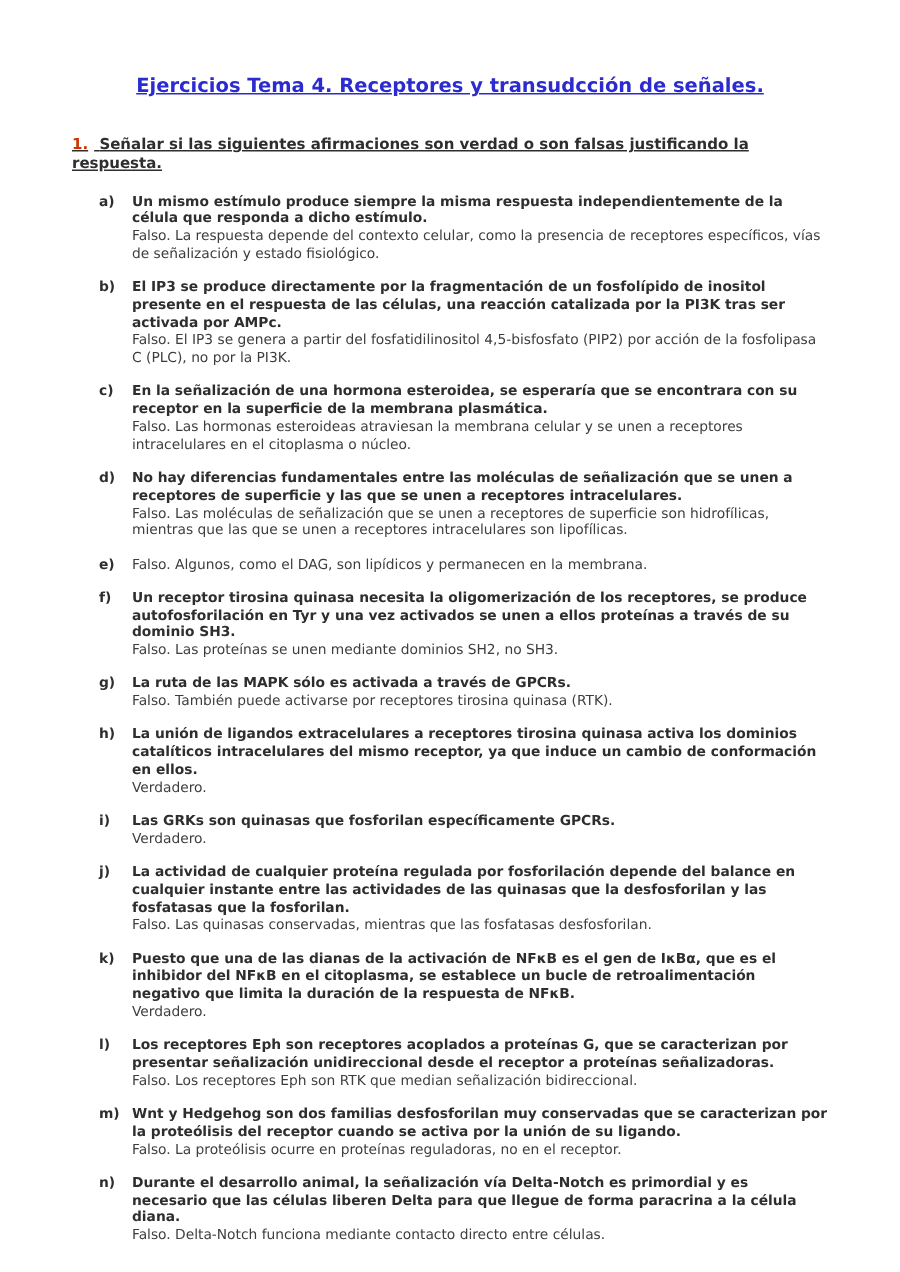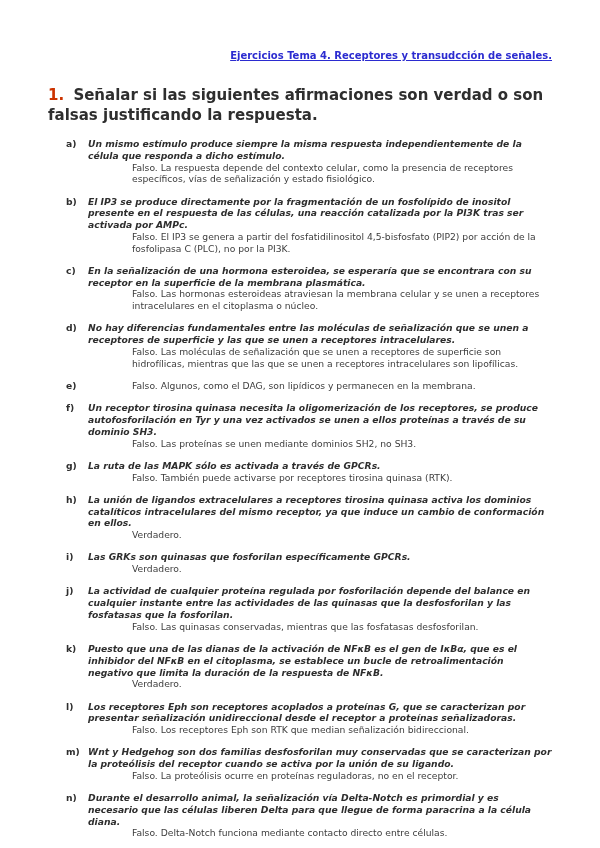--- a/index.html
+++ b/index.html
@@ -15,10 +15,10 @@
     overflow: hidden;
   }
   .title {
-    font-size: 10px;
+    font-size: 13px;
     line-height: 1.2;
     font-weight: bold;
-    text-align: right;
+    text-align: center;
     color: var(--title-color, #2b2bd0);
     text-decoration: underline;
     margin: 6px 0 24px 0;

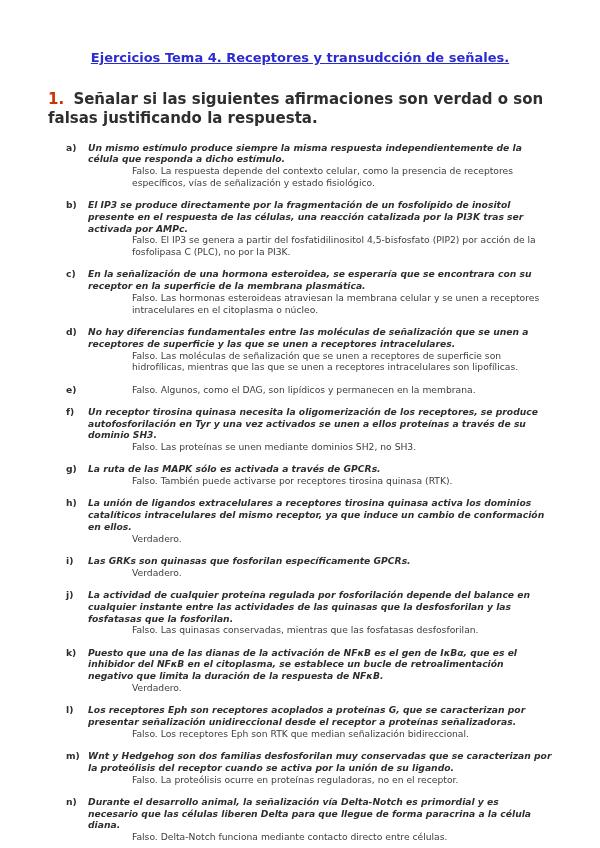--- a/index.html
+++ b/index.html
@@ -24,11 +24,12 @@
     margin: 6px 0 24px 0;
   }
   .instruction {
-    font-size: 15px;
+    font-size: 10px;
     line-height: 1.3;
     font-weight: bold;
     color: #2e2e2e;
     margin: 0 0 13px 0;
+    text-decoration: underline;
   }
   .instruction .num {
     color: var(--number-color, #cc3300);

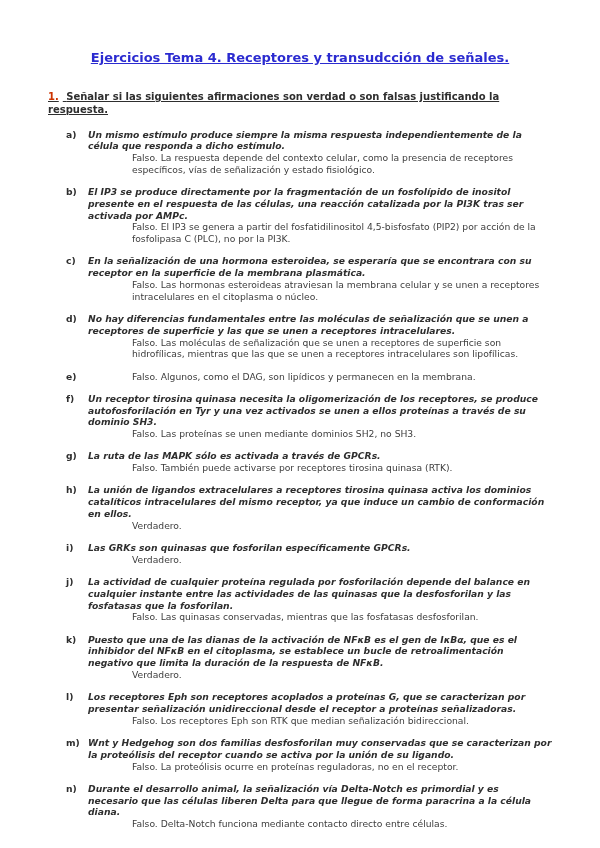--- a/index.html
+++ b/index.html
@@ -57,7 +57,6 @@
   .q-statement {
     font-weight: bold;
     color: #2e2e2e;
-    font-style: italic;
   }
   .q-answer {
     font-weight: normal;

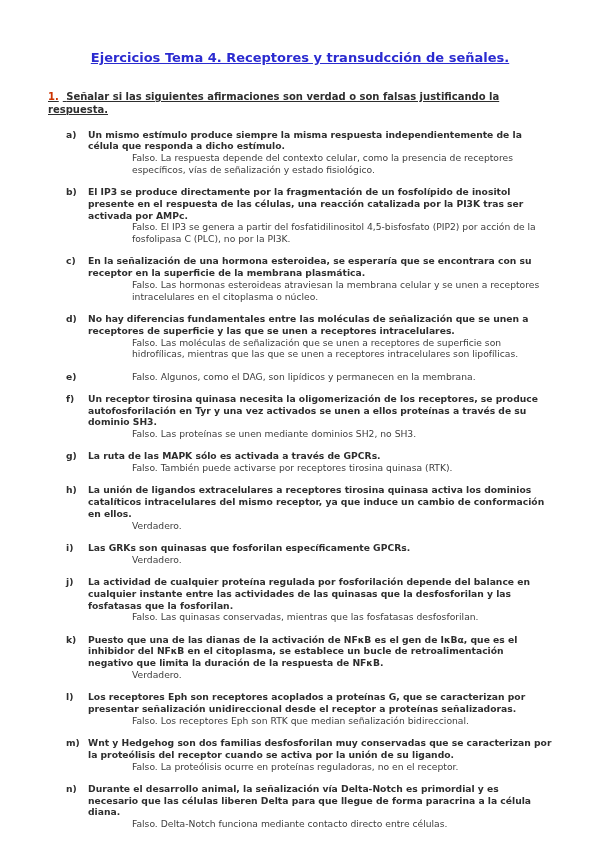--- a/index.html
+++ b/index.html
@@ -61,7 +61,6 @@
   .q-answer {
     font-weight: normal;
     color: #3d3d3d;
-    margin-left: 44px;
   }
 </style>
 </head>

